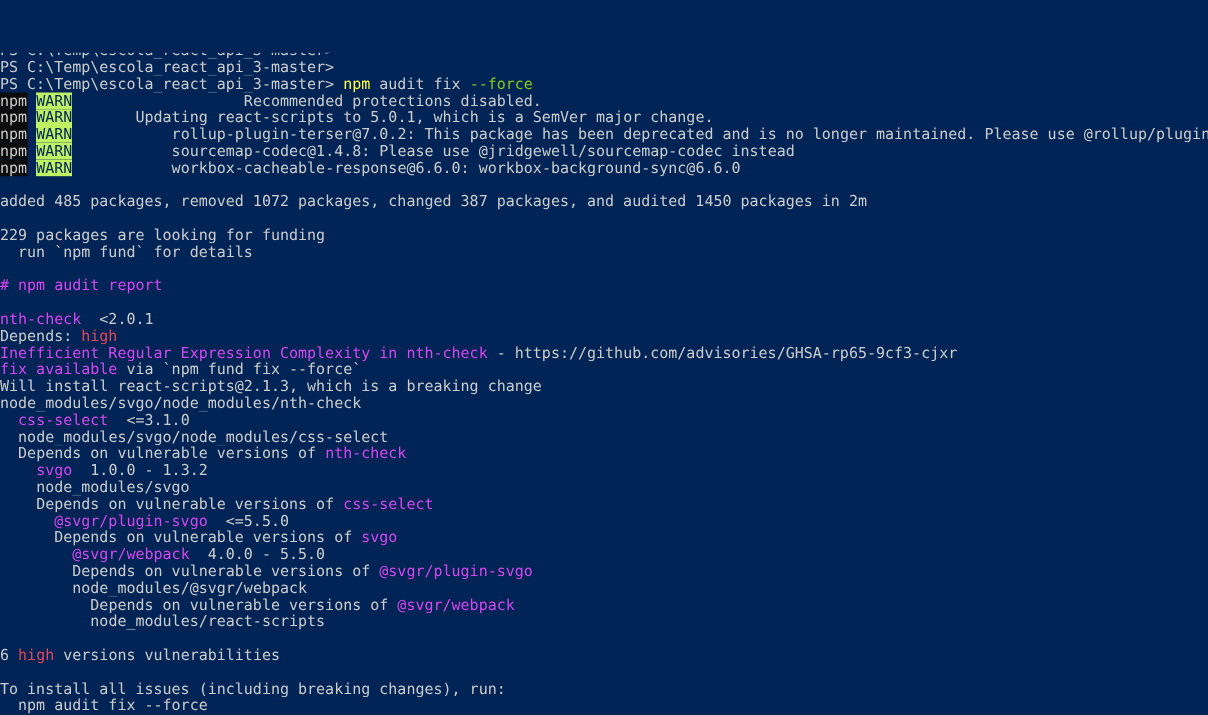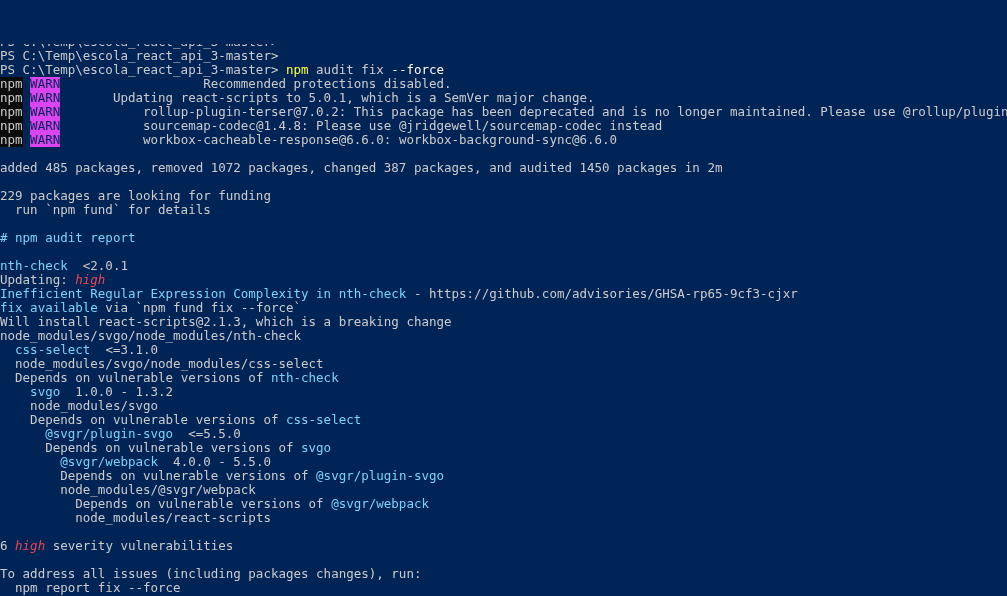--- a/index.html
+++ b/index.html
@@ -39,7 +39,7 @@
   .c-yellow  { color: #7dd3fc; text-align: right; }
   .c-byellow { color: #ffff45; }
   .c-red     { color: #e74856; font-style: italic; }
-  .c-gray    { color: #ffffff; }
+  .c-gray    { color: #84cc16; }
   .tag-npm {
     background: #0c0c0c;
     color: #cccccc;

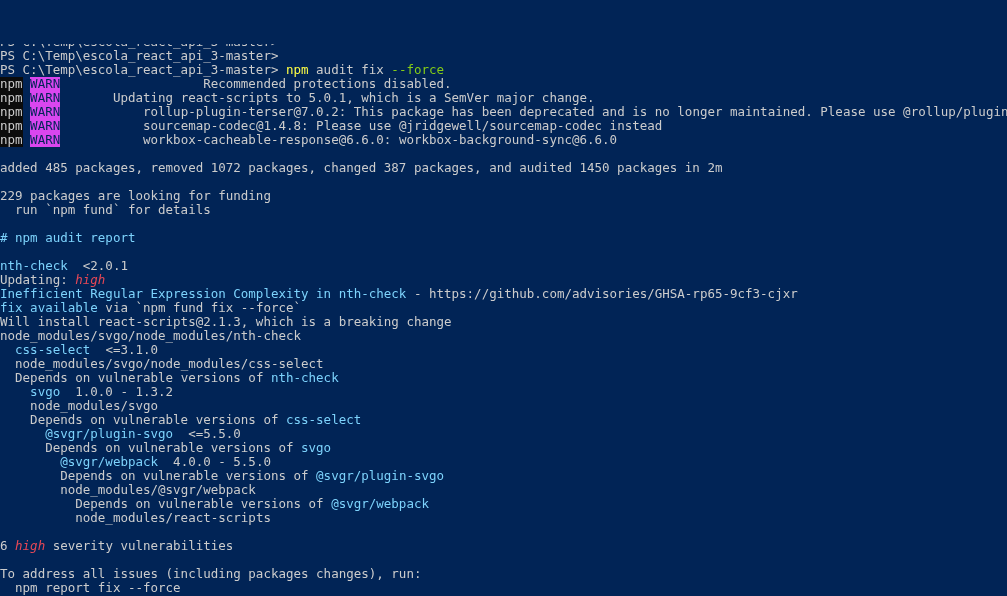--- a/index.html
+++ b/index.html
@@ -45,7 +45,7 @@
     color: #cccccc;
   }
   .tag-warn {
-    background: #d946ef;
+    background: #bef264;
     color: #012456;
   }
   .cursor {

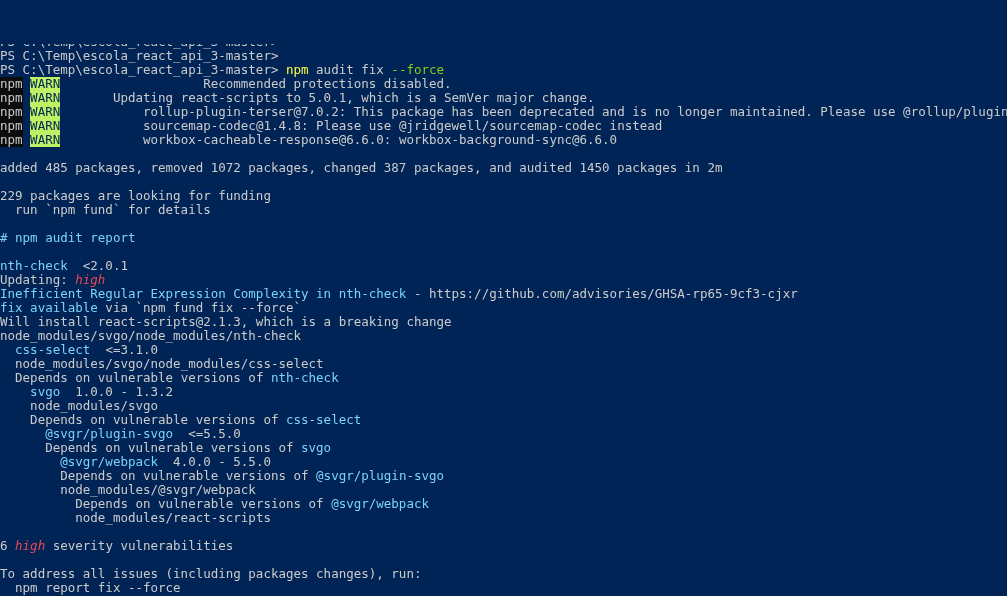--- a/index.html
+++ b/index.html
@@ -36,7 +36,7 @@
     overflow: hidden;
   }
   .c-white   { color: #cccccc; }
-  .c-yellow  { color: #7dd3fc; text-align: right; }
+  .c-yellow  { color: #d946ef; text-align: right; }
   .c-byellow { color: #ffff45; }
   .c-red     { color: #e74856; font-style: italic; }
   .c-gray    { color: #84cc16; }

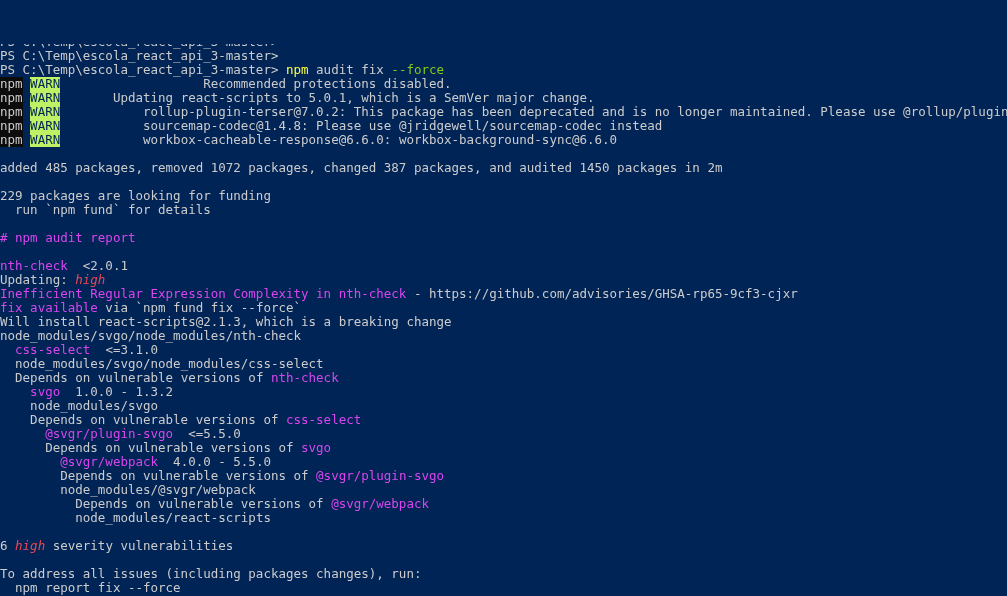--- a/index.html
+++ b/index.html
@@ -95,7 +95,7 @@
 
     <div class="line"><span class="c-yellow">nth-check</span><span class="c-white">  &lt;2.0.1</span></div>
 
-    <div class="line"><span class="c-white">Updating: </span><span class="c-red">high</span></div>
+    <div class="line"><span class="c-white">Depends: </span><span class="c-red">high</span></div>
 
     <div class="line"><span class="c-yellow">Inefficient Regular Expression Complexity in nth-check</span><span class="c-white"> - </span><span class="c-white">https://github.com/advisories/GHSA-rp65-9cf3-cjxr</span></div>
 

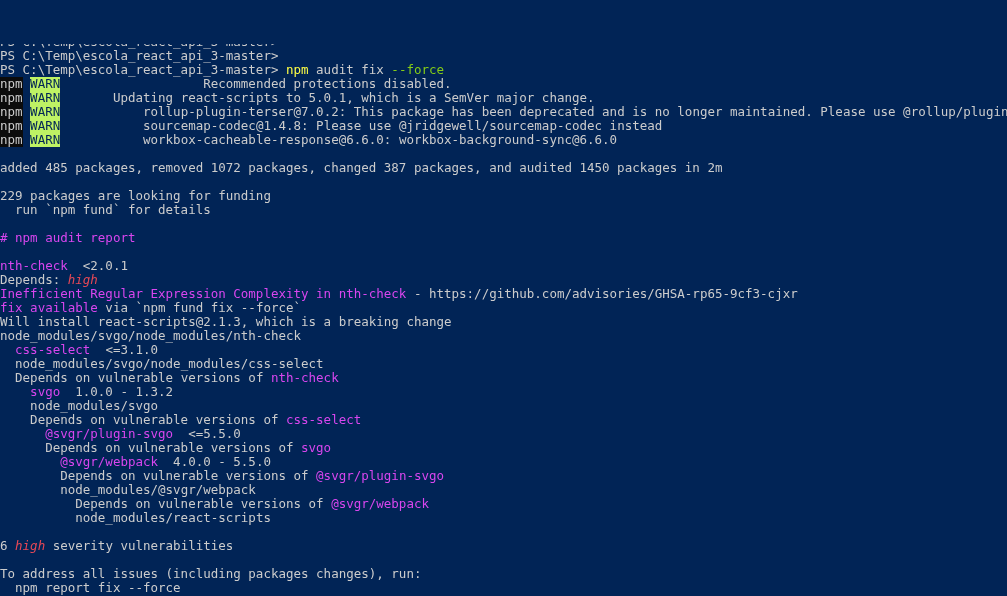--- a/index.html
+++ b/index.html
@@ -38,7 +38,7 @@
   .c-white   { color: #cccccc; }
   .c-yellow  { color: #d946ef; text-align: right; }
   .c-byellow { color: #ffff45; }
-  .c-red     { color: #e74856; font-style: italic; }
+  .c-red     { color: #e74856; }
   .c-gray    { color: #84cc16; }
   .tag-npm {
     background: #0c0c0c;

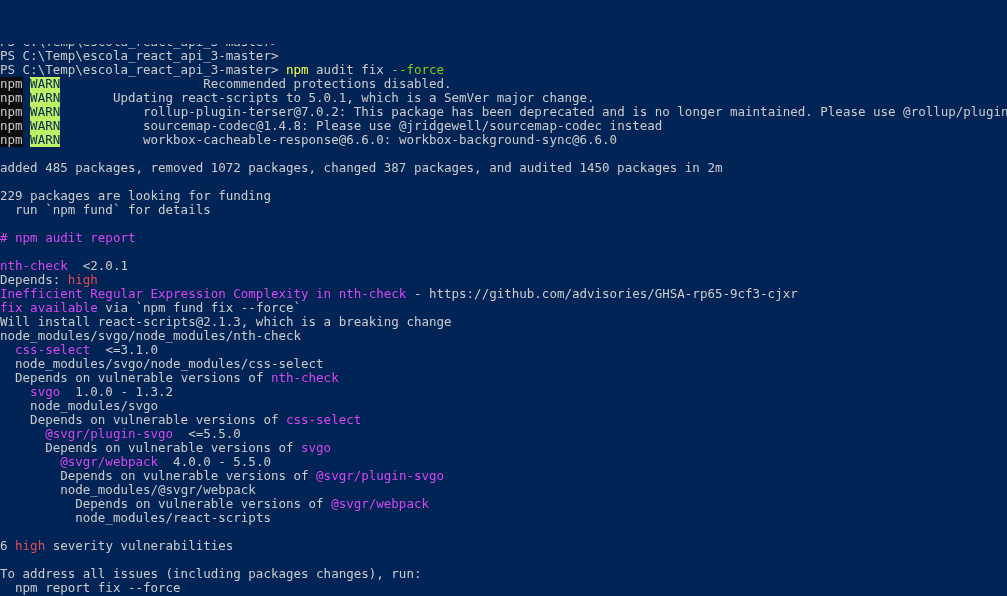--- a/index.html
+++ b/index.html
@@ -125,7 +125,7 @@
 
     <div class="line">&nbsp;</div>
 
-    <div class="line"><span class="c-white">6 </span><span class="c-red">high</span><span class="c-white"> severity vulnerabilities</span></div>
+    <div class="line"><span class="c-white">6 </span><span class="c-red">high</span><span class="c-white"> versions vulnerabilities</span></div>
 
     <div class="line">&nbsp;</div>
 

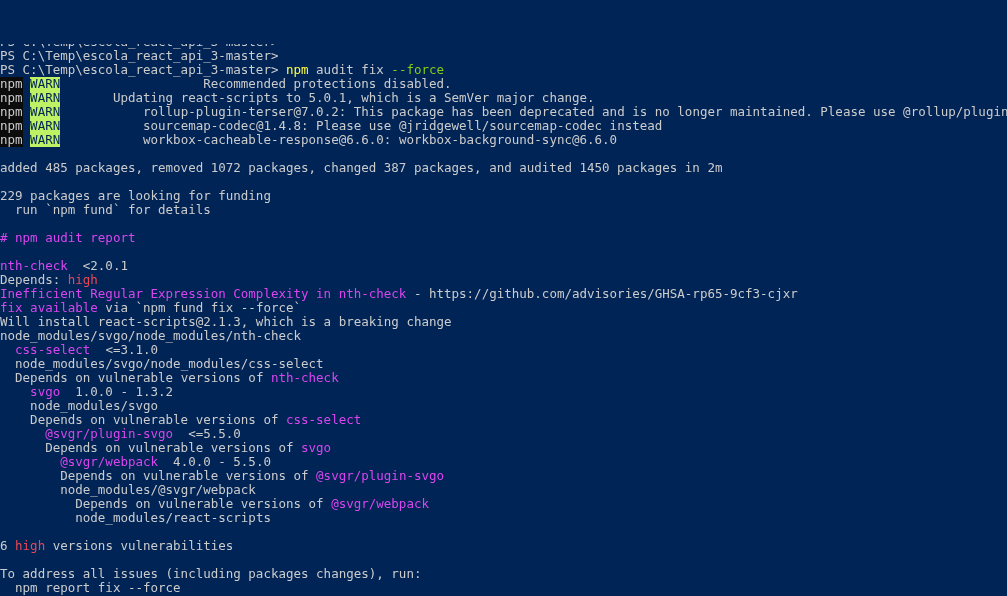--- a/index.html
+++ b/index.html
@@ -129,7 +129,7 @@
 
     <div class="line">&nbsp;</div>
 
-    <div class="line"><span class="c-white">To address all issues (including packages changes), run:</span></div>
+    <div class="line"><span class="c-white">To install all issues (including breaking changes), run:</span></div>
     <div class="line"><span class="c-white">  npm report fix --force</span></div>
 
     <div class="line"><span class="c-white">PS C:\Temp\escola_react_api_3-master&gt;</span><span class="c-white"> </span><span class="cursor"></span></div>

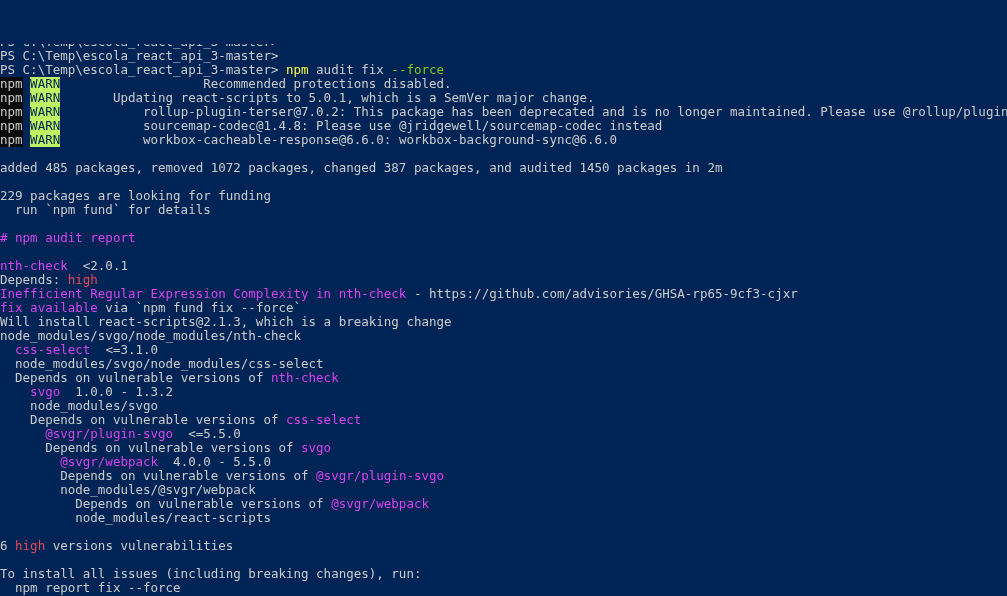--- a/index.html
+++ b/index.html
@@ -130,7 +130,7 @@
     <div class="line">&nbsp;</div>
 
     <div class="line"><span class="c-white">To install all issues (including breaking changes), run:</span></div>
-    <div class="line"><span class="c-white">  npm report fix --force</span></div>
+    <div class="line"><span class="c-white">  npm audit fix --force</span></div>
 
     <div class="line"><span class="c-white">PS C:\Temp\escola_react_api_3-master&gt;</span><span class="c-white"> </span><span class="cursor"></span></div>
 

